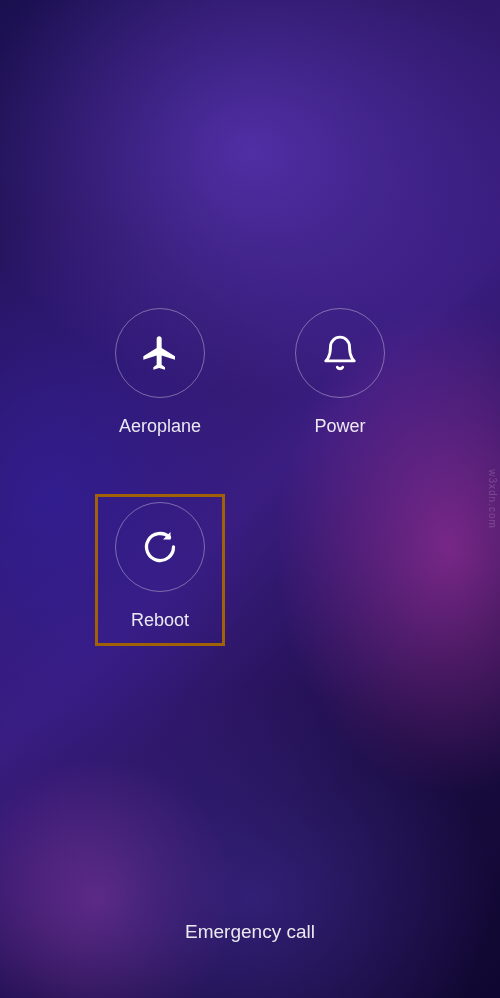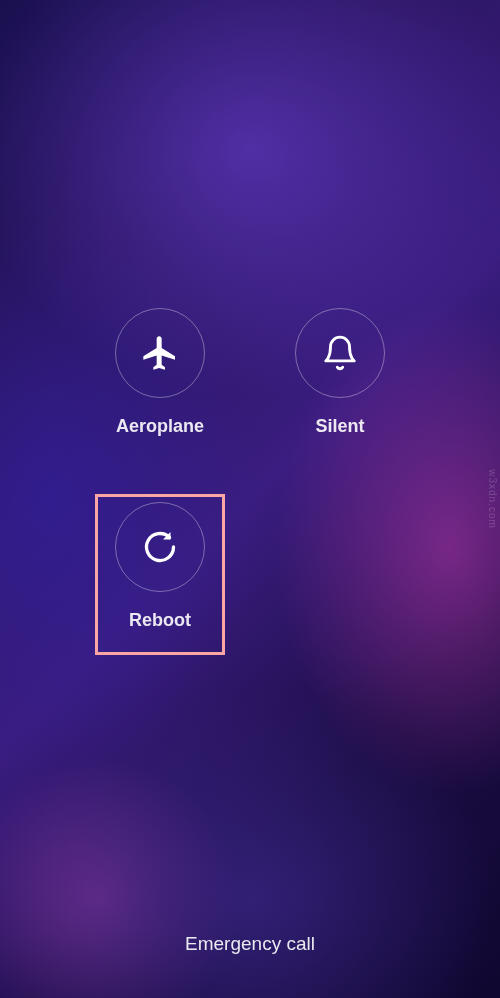--- a/index.html
+++ b/index.html
@@ -48,7 +48,7 @@
   .label {
     color: rgba(255,255,255,0.9);
     font-size: 18px;
-    font-weight: 700;
+    font-weight: 400;
     text-align: center;
   }
   .highlight {

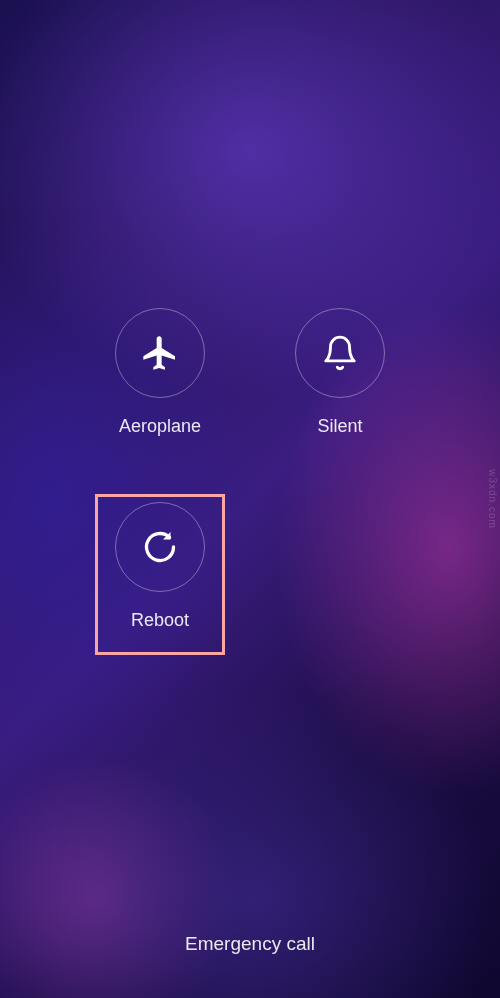--- a/index.html
+++ b/index.html
@@ -104,7 +104,7 @@
         </svg>
       </span>
     </div>
-    <span class="label">Silent</span>
+    <span class="label">Power</span>
   </div>
 
   <div class="option highlight">

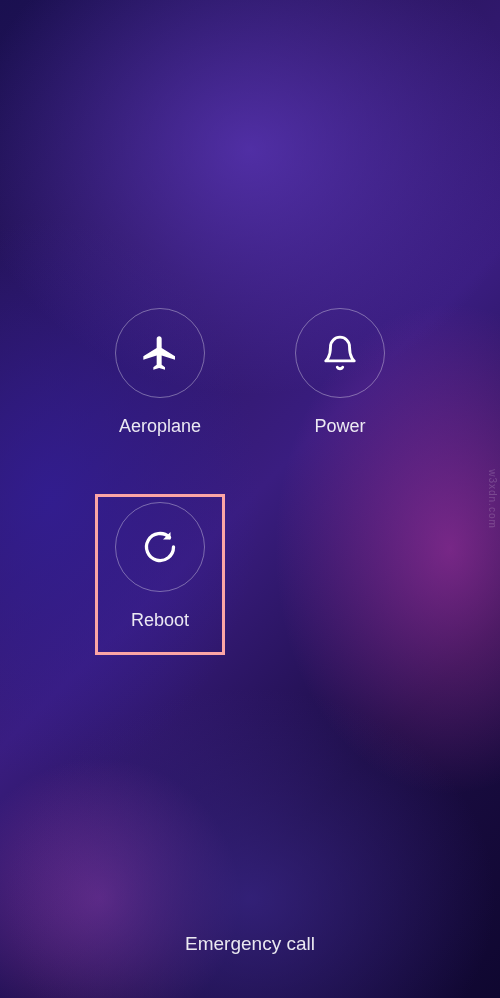--- a/index.html
+++ b/index.html
@@ -52,9 +52,9 @@
     text-align: center;
   }
   .highlight {
-    border: 3px solid #fca5a5;
+    border: 3px solid #a16207;
     margin: -3px;
-    padding: 5px 0 21px 0;
+    padding: 5px 0 12px 0;
   }
   .emergency {
     position: absolute;

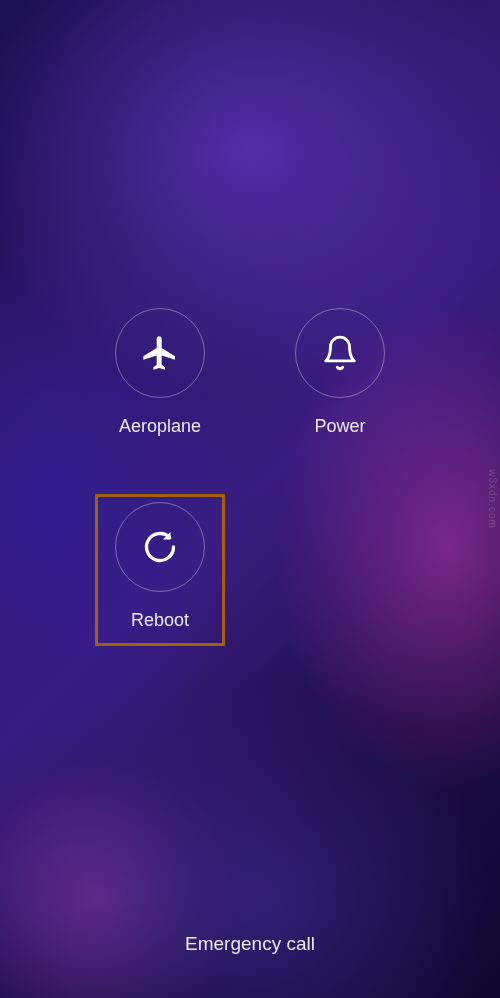--- a/index.html
+++ b/index.html
@@ -58,7 +58,7 @@
   }
   .emergency {
     position: absolute;
-    bottom: 43px;
+    bottom: 55px;
     left: 0;
     right: 0;
     text-align: center;

